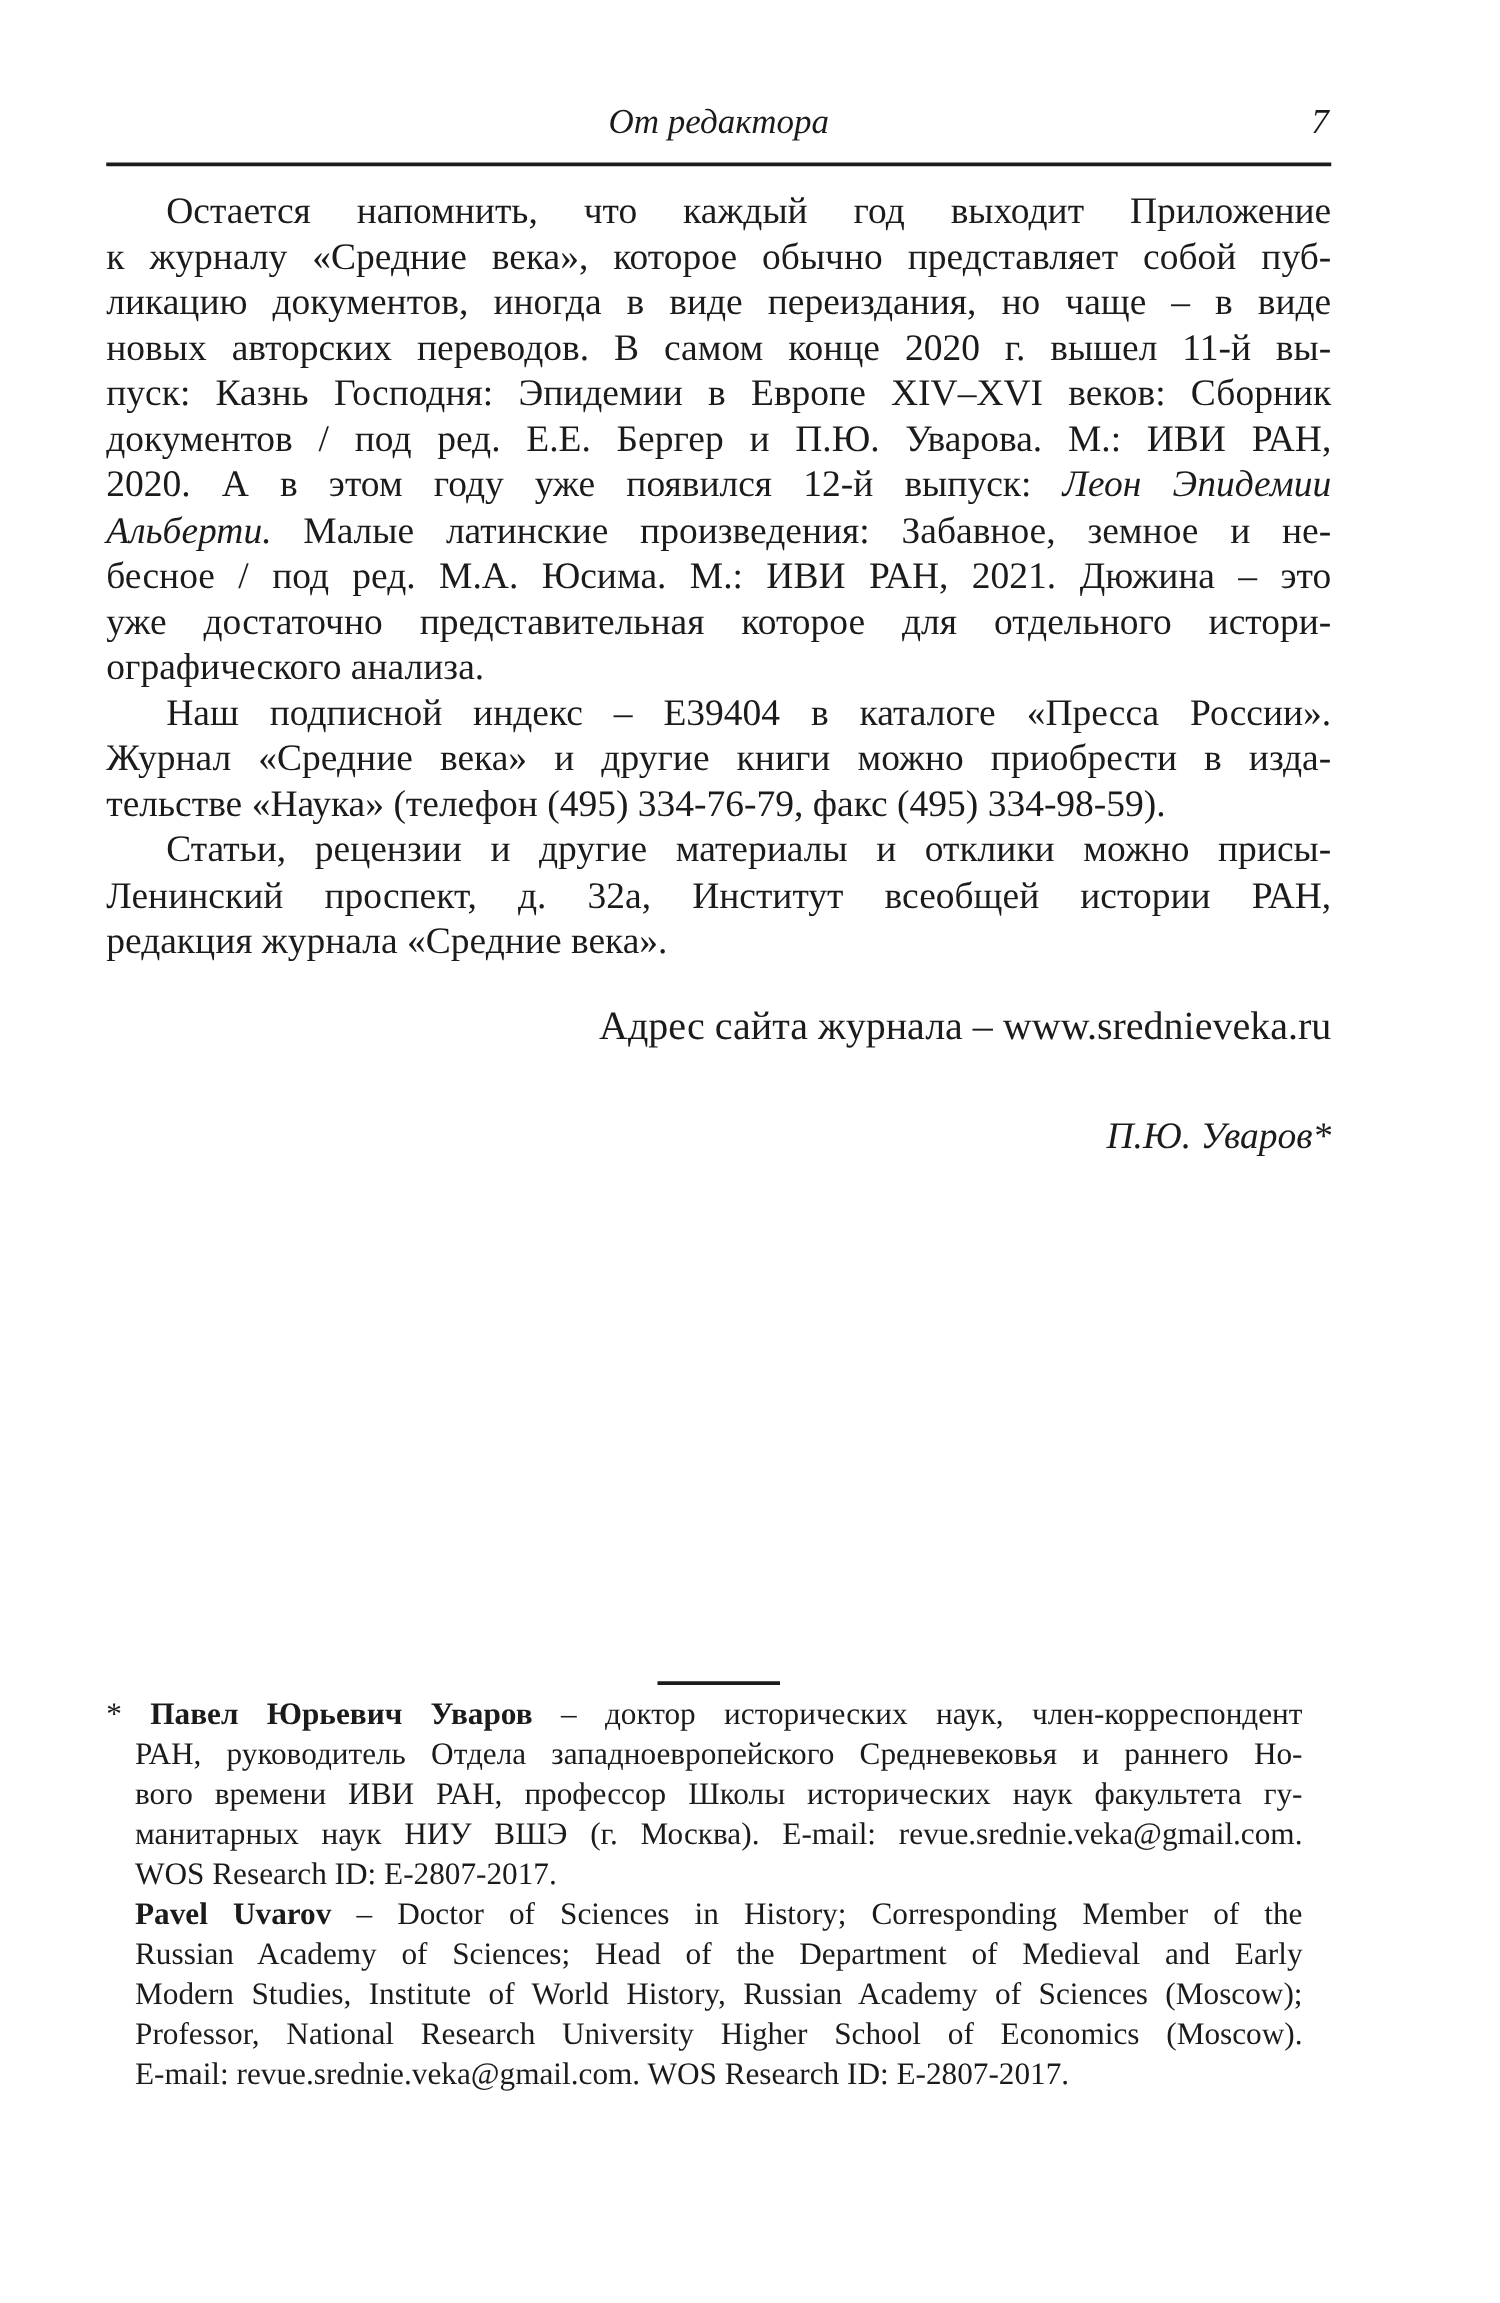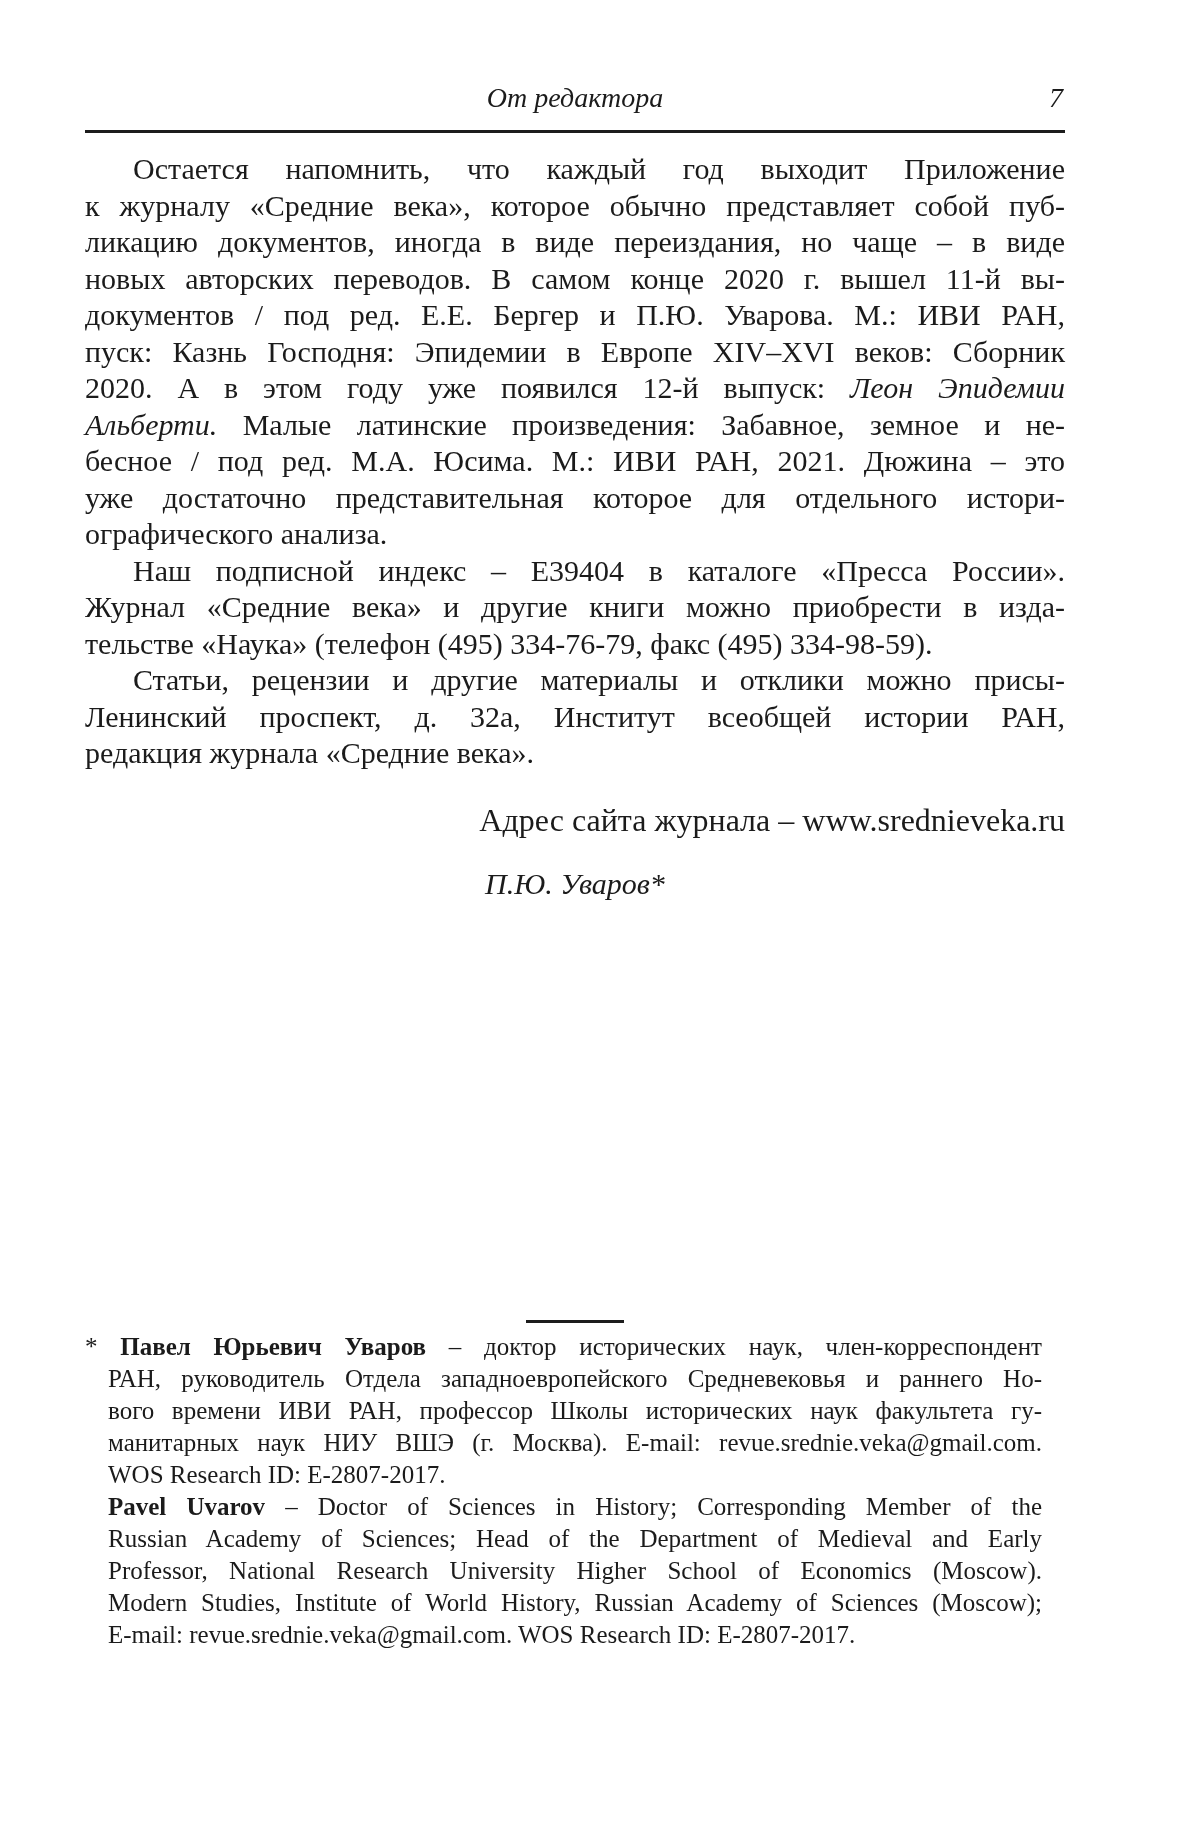--- a/index.html
+++ b/index.html
@@ -91,8 +91,8 @@
           <div class="line"><span>к журналу «Средние века», которое обычно представляет собой пуб-</span></div>
           <div class="line"><span>ликацию документов, иногда в виде переиздания, но чаще – в виде</span></div>
           <div class="line"><span>новых авторских переводов. В самом конце 2020 г. вышел 11-й вы-</span></div>
+          <div class="line"><span>пуск: Казнь Господня: Эпидемии в Европе XIV–XVI веков: Сборник</span></div>
           <div class="line"><span>документов / под ред. Е.Е. Бергер и П.Ю. Уварова. М.: ИВИ РАН,</span></div>
-          <div class="line"><span>пуск: Казнь Господня: Эпидемии в Европе XIV–XVI веков: Сборник</span></div>
           <div class="line"><span>2020. А в этом году уже появился 12-й выпуск: </span><span class="i">Леон Эпидемии</span></div>
           <div class="line"><span class="i">Альберти.</span><span> Малые латинские произведения: Забавное, земное и не-</span></div>
           <div class="line"><span>бесное / под ред. М.А. Юсима. М.: ИВИ РАН, 2021. Дюжина – это</span></div>

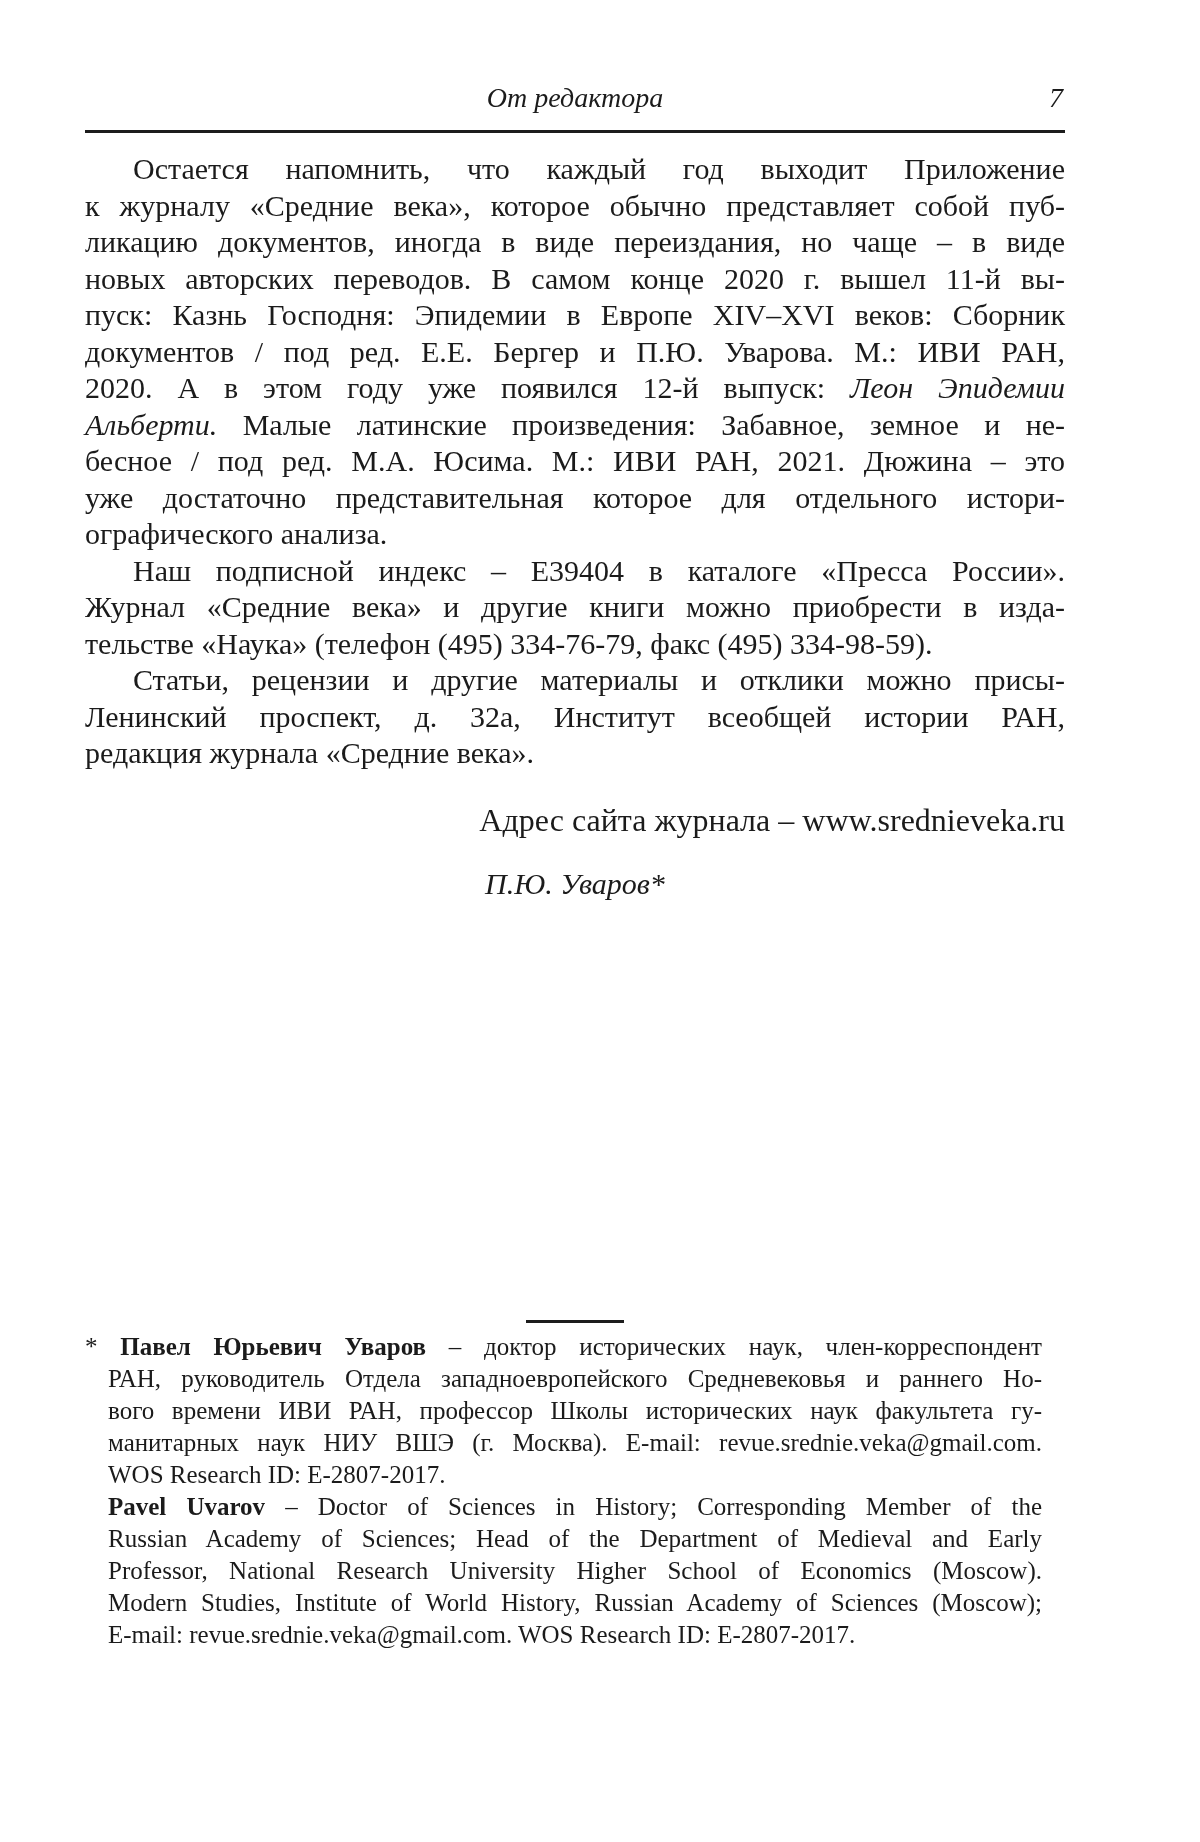--- a/index.html
+++ b/index.html
@@ -49,10 +49,10 @@
     text-align: right;
   }
   .signature {
-    margin-top: 28px;
+    margin-top: 53px;
     font-size: 30px;
     line-height: 36px;
-    text-align: center;
+    text-align: right;
     font-style: italic;
   }
 

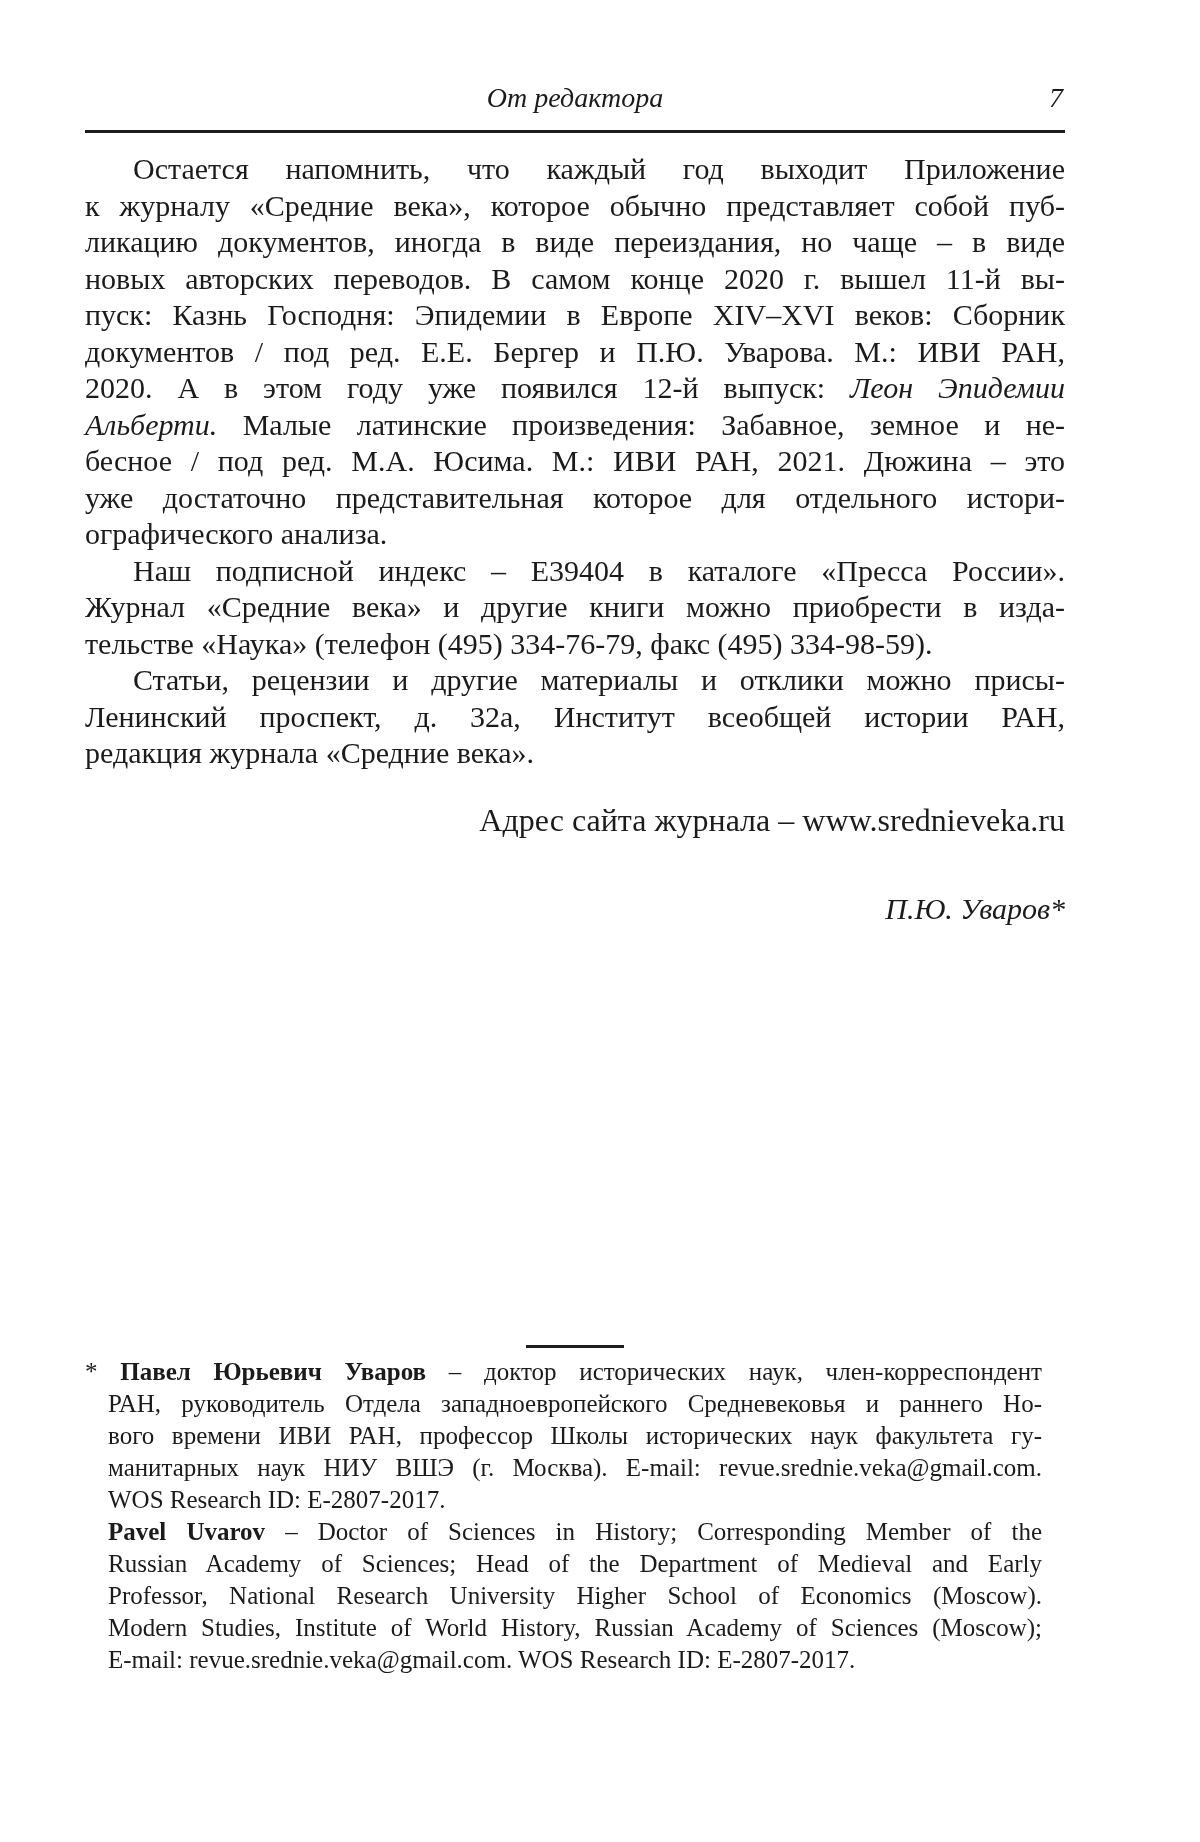--- a/index.html
+++ b/index.html
@@ -128,8 +128,8 @@
         <div class="para">
           <div class="line"><span class="b">Pavel Uvarov</span><span> – Doctor of Sciences in History; Corresponding Member of the</span></div>
           <div class="line"><span>Russian Academy of Sciences; Head of the Department of Medieval and Early</span></div>
+          <div class="line"><span>Modern Studies, Institute of World History, Russian Academy of Sciences (Moscow);</span></div>
           <div class="line"><span>Professor, National Research University Higher School of Economics (Moscow).</span></div>
-          <div class="line"><span>Modern Studies, Institute of World History, Russian Academy of Sciences (Moscow);</span></div>
           <div class="line last"><span>E-mail: revue.srednie.veka@gmail.com. WOS Research ID: E-2807-2017.</span></div>
         </div>
       </footer>

